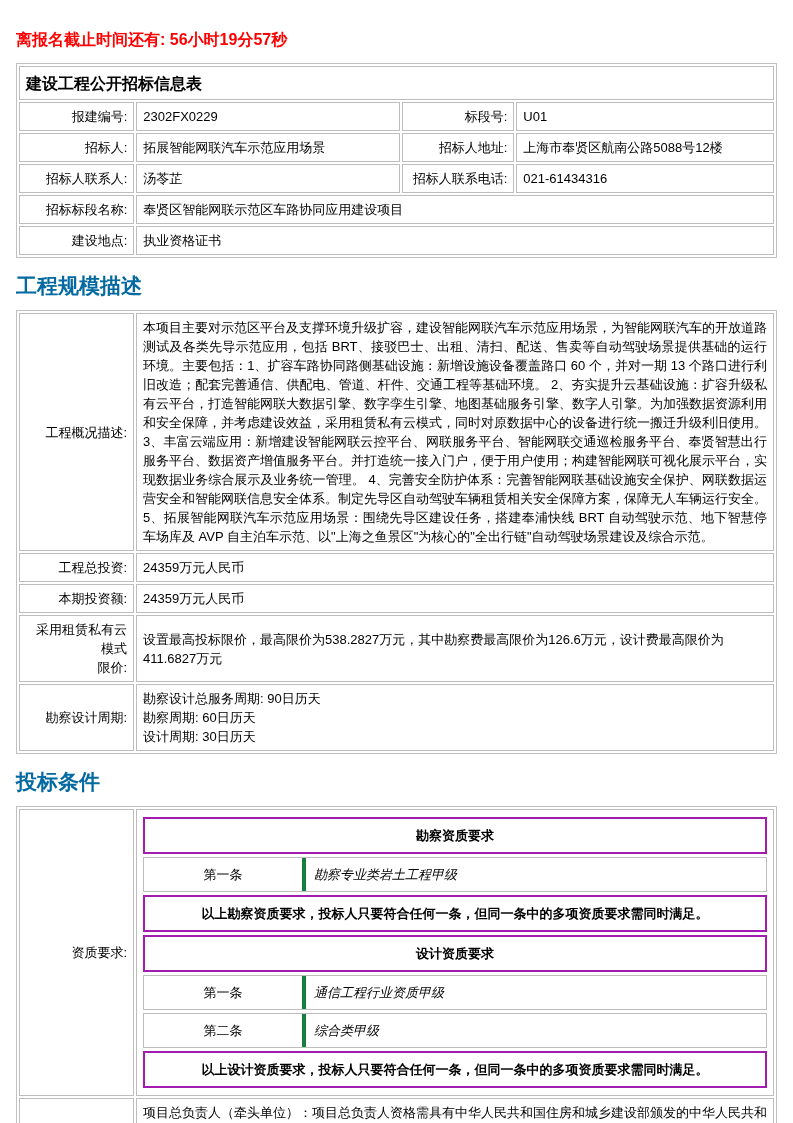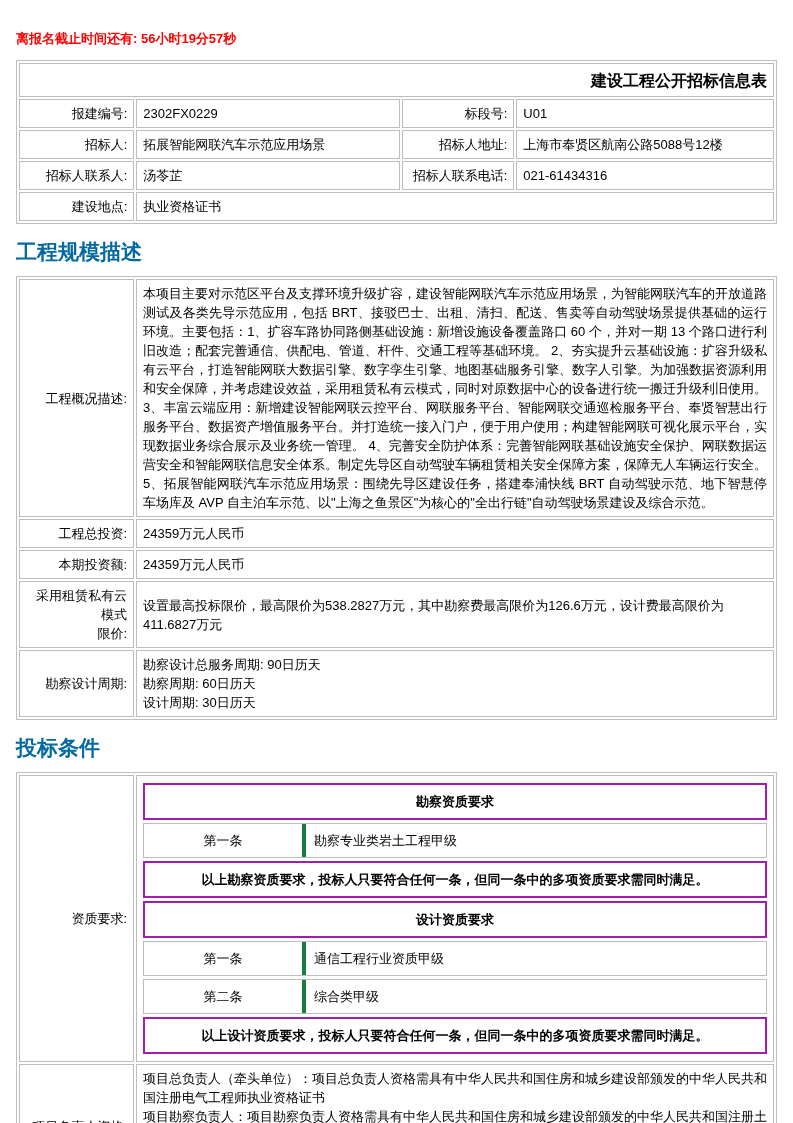--- a/index.html
+++ b/index.html
@@ -10,7 +10,7 @@
   }
   .countdown {
     margin:30px 16px 12px 16px;
-    color:#ff0000; font-weight:bold; font-size:13px;
+    color:#ff0000; font-weight:bold; font-size:16px;
   }
   table.grid {
     width:761px; margin:0 16px;

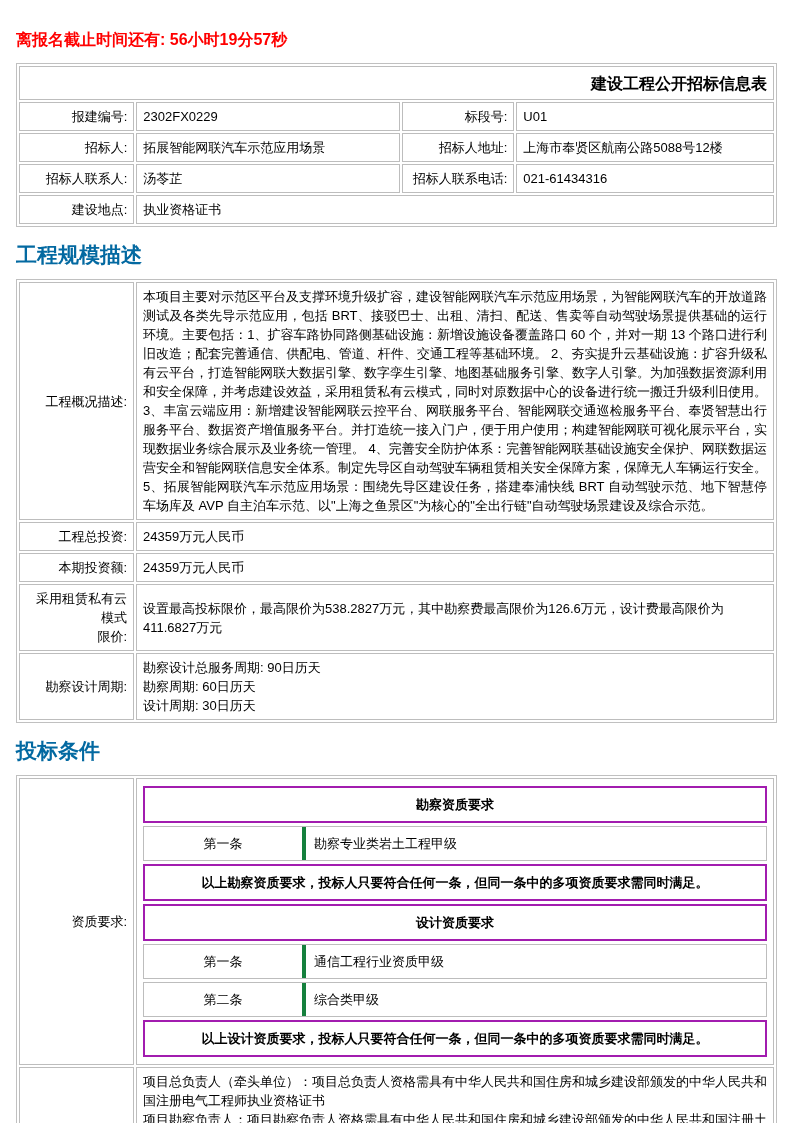--- a/index.html
+++ b/index.html
@@ -31,7 +31,7 @@
   }
   td.value { text-align:left; }
   td.title-cell {
-    text-align:right; font-weight:bold; font-size:16px;
+    text-align:left; font-weight:bold; font-size:16px;
     height:24px;
   }
   td.para { text-align:justify; }

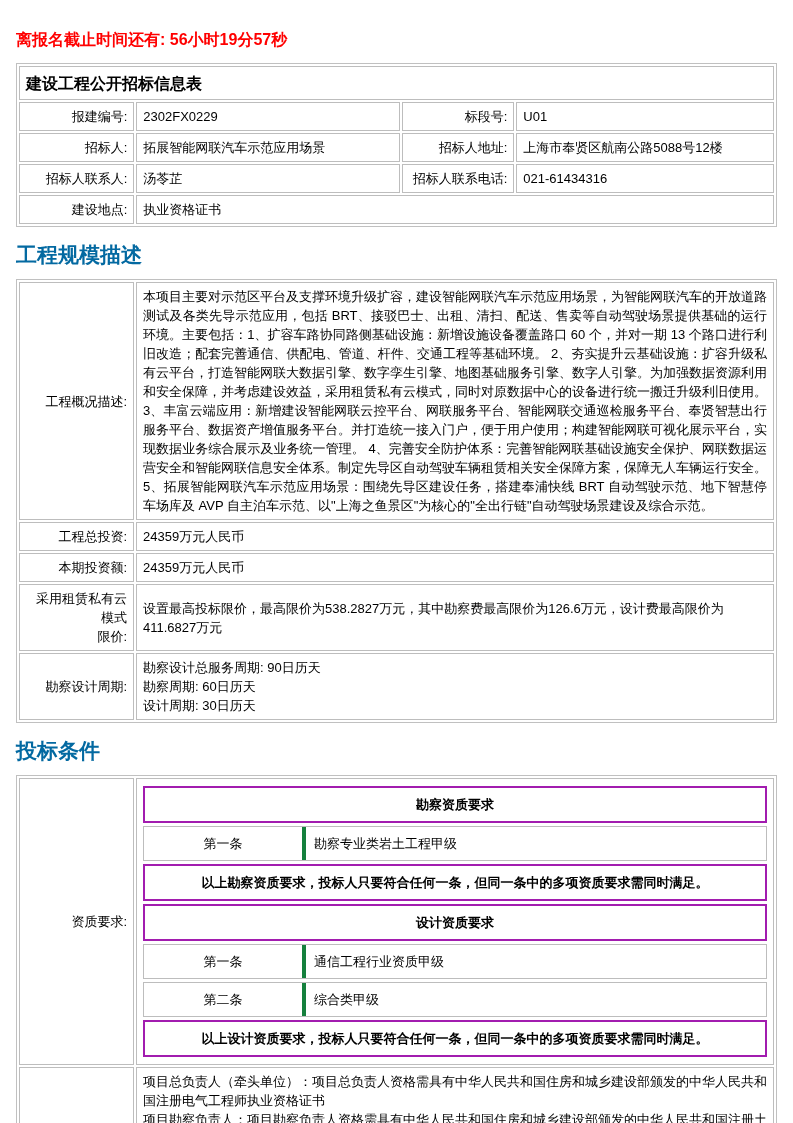--- a/index.html
+++ b/index.html
@@ -92,6 +92,10 @@
     <td class="value">021-61434316</td>
   </tr>
   <tr>
+    <td class="label">招标标段名称:</td>
+    <td class="value" colspan="3">奉贤区智能网联示范区车路协同应用建设项目</td>
+  </tr>
+  <tr>
     <td class="label">建设地点:</td>
     <td class="value" colspan="3">执业资格证书</td>
   </tr>

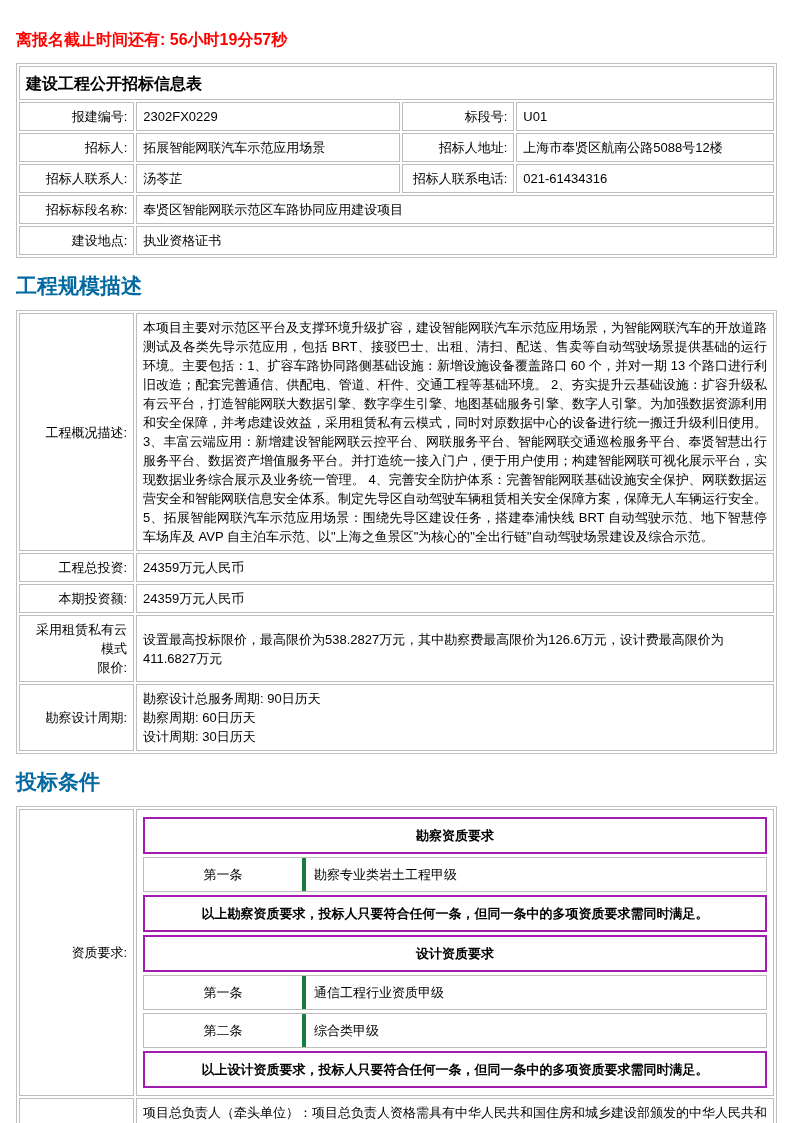--- a/index.html
+++ b/index.html
@@ -55,7 +55,7 @@
     border-right:4px solid #15803d;
     text-align:center; padding:7px 4px;
   }
-  .qual-val { flex:1; padding:7px 8px; }
+  .qual-val { flex:1; padding:7px 8px;font-style:italic; }
 </style>
 </head>
 <body>

